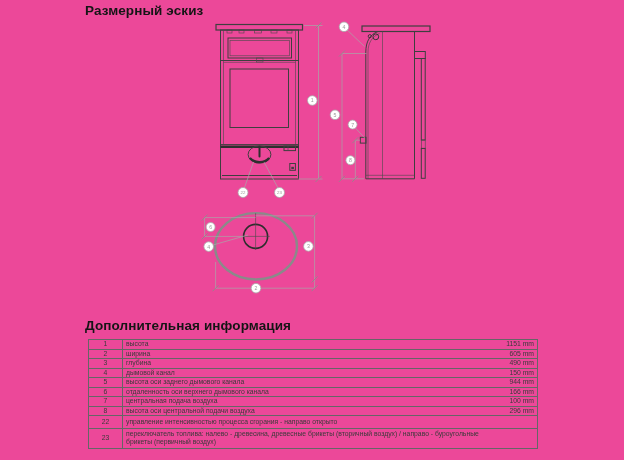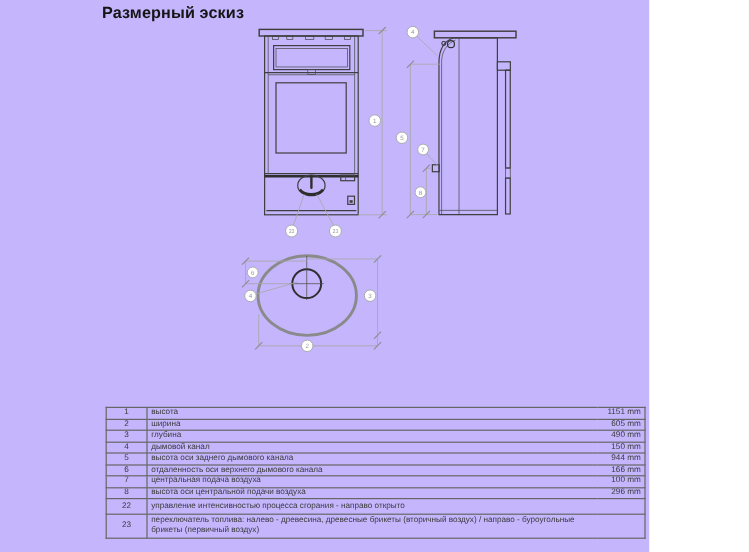--- a/index.html
+++ b/index.html
@@ -4,7 +4,7 @@
 <style>
   html,body{margin:0;padding:0;background:#fff;}
   body{font-family:"Liberation Sans","DejaVu Sans",sans-serif;color:#333;}
-  #stage{position:relative;width:541px;height:460px;background:#c4b5fd;overflow:hidden;}
+  #stage{position:relative;width:624px;height:460px;background:#ec4899;overflow:hidden;}
   .heading{position:absolute;left:85px;margin:0;font-size:13.5px;font-weight:bold;color:#151515;letter-spacing:.1px;}
   #sketch-title{top:3px;}
   #info-title{top:318px;}

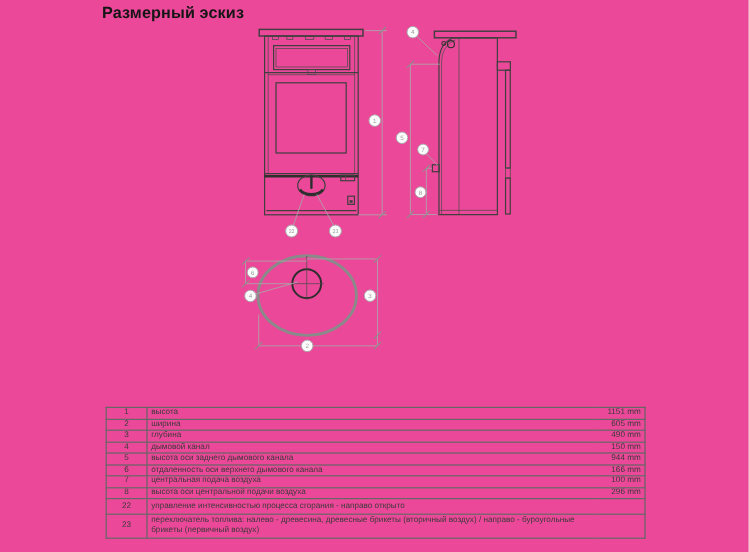--- a/index.html
+++ b/index.html
@@ -179,6 +179,7 @@
     </g>
   </svg>
 
+  <h2 id="info-title" class="heading">Дополнительная информация</h2>
 
   <table id="info-table">
     <colgroup>

